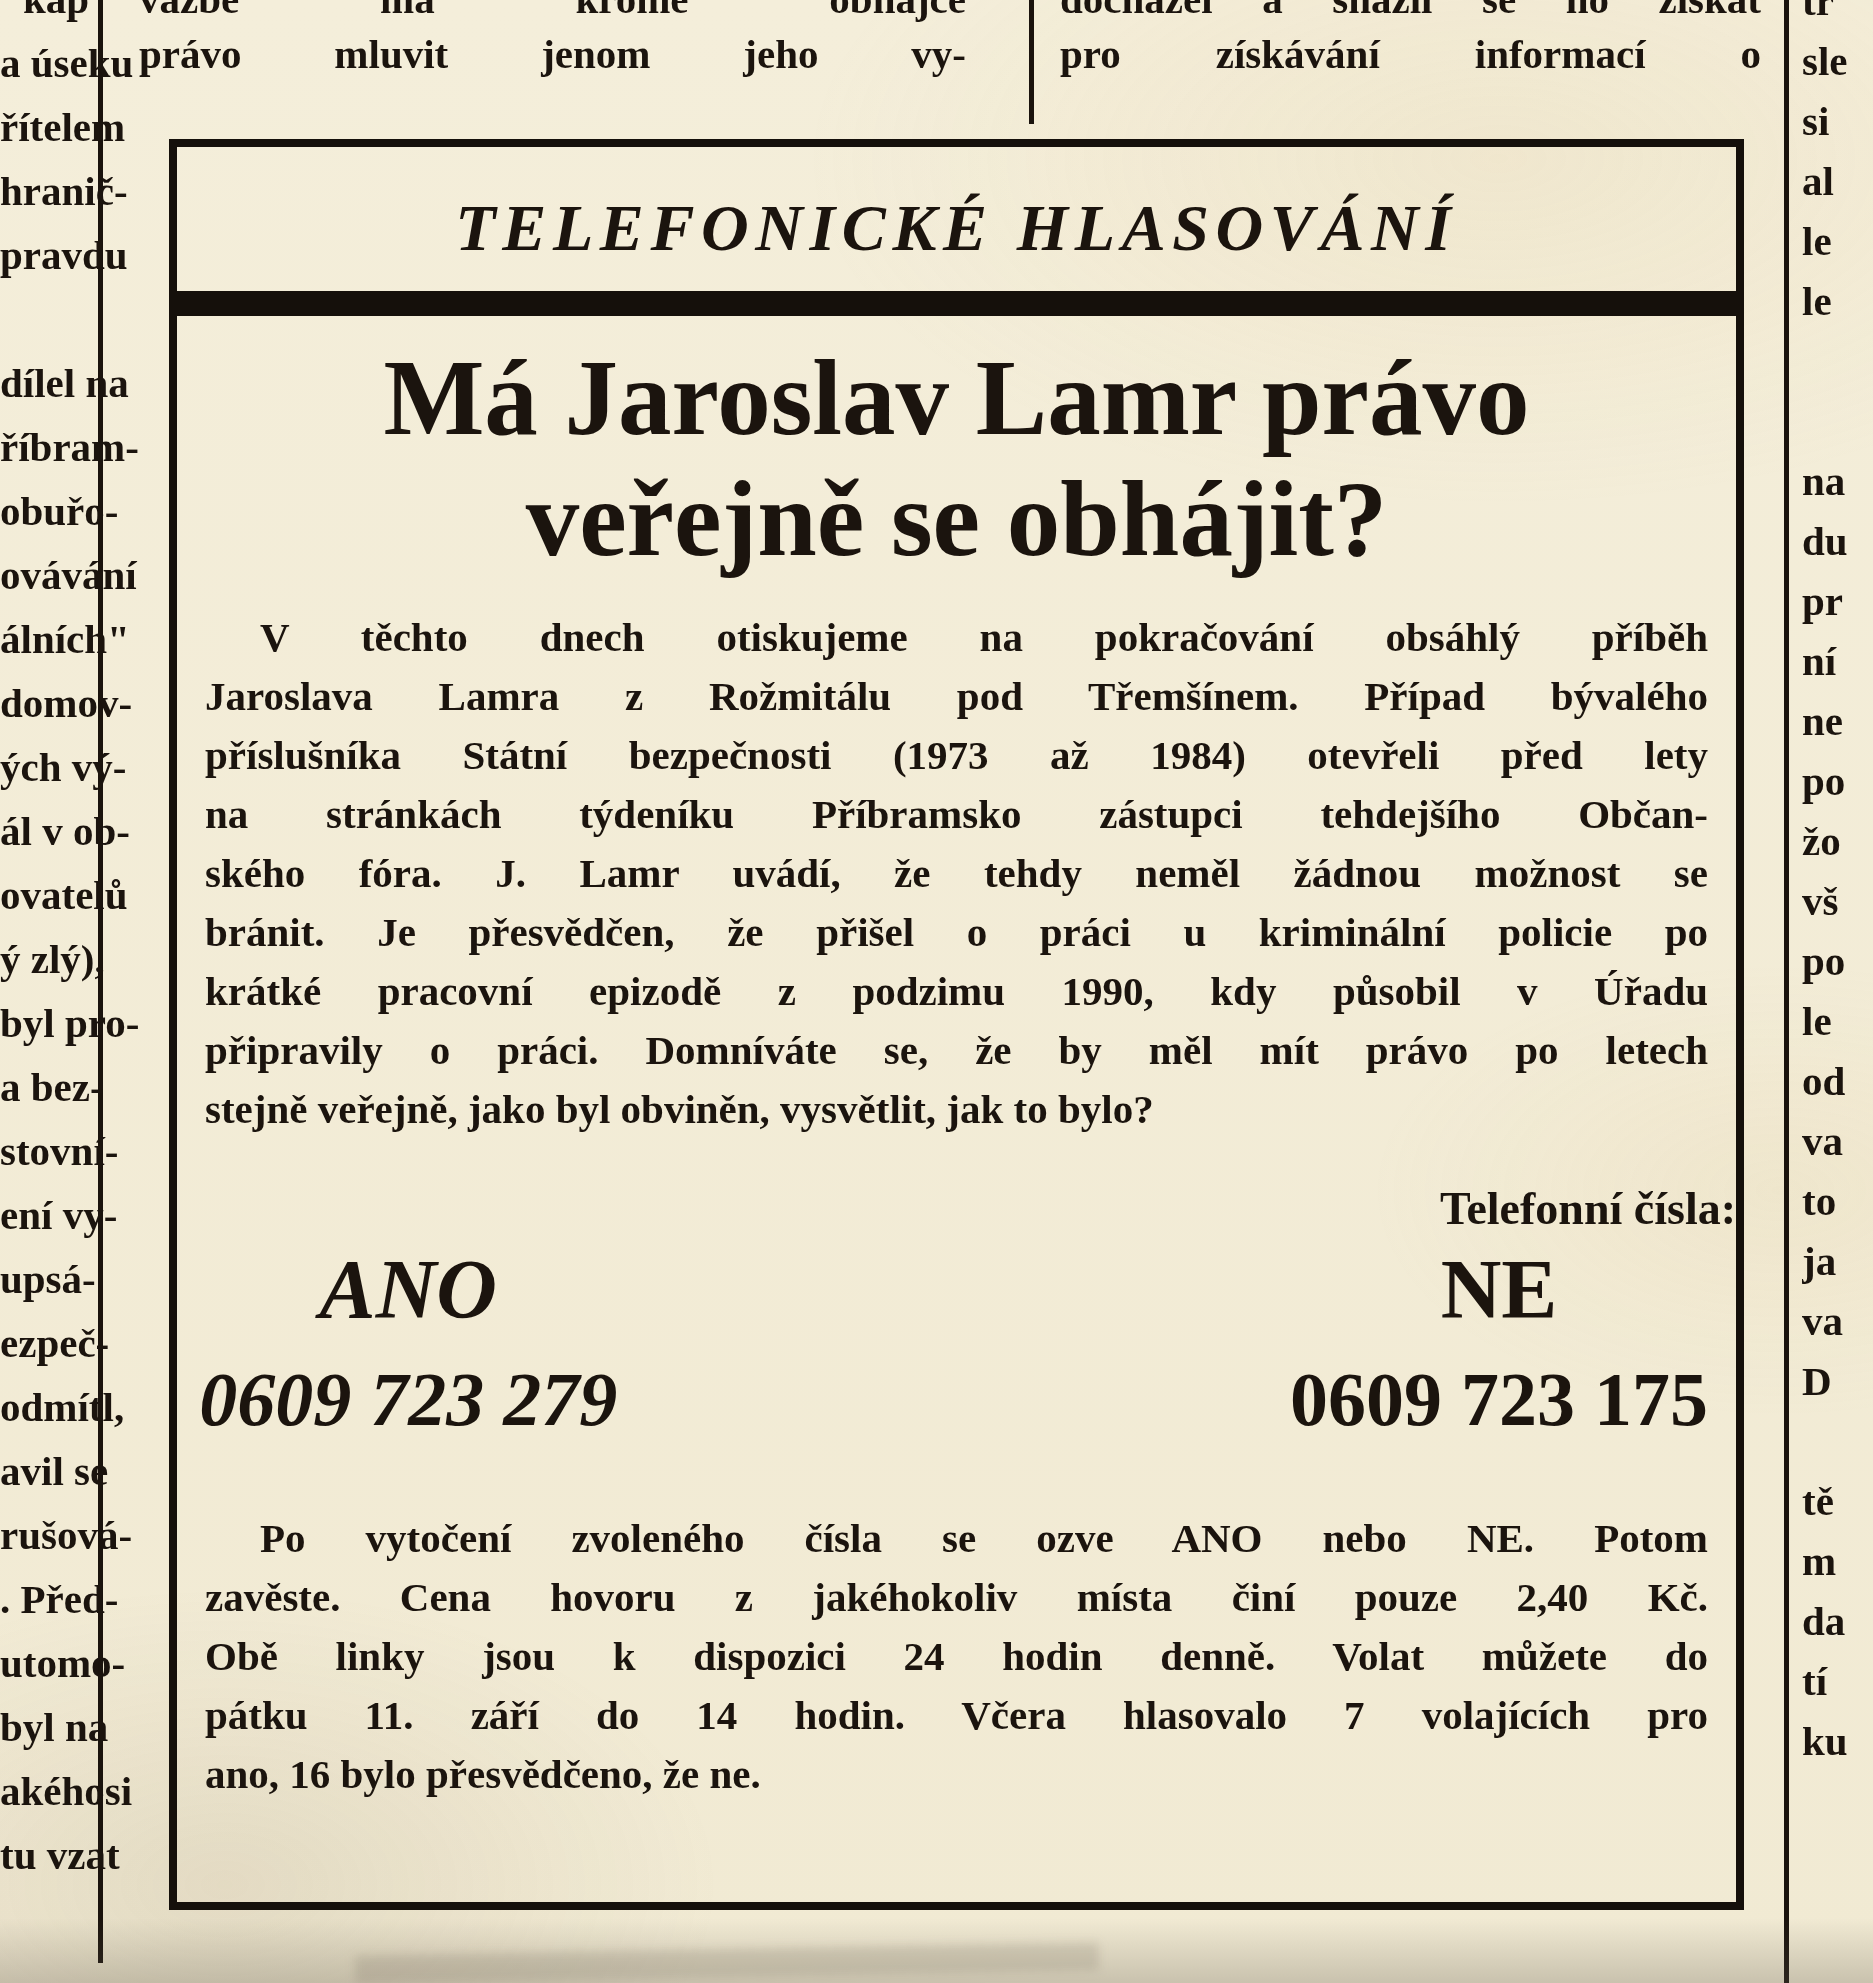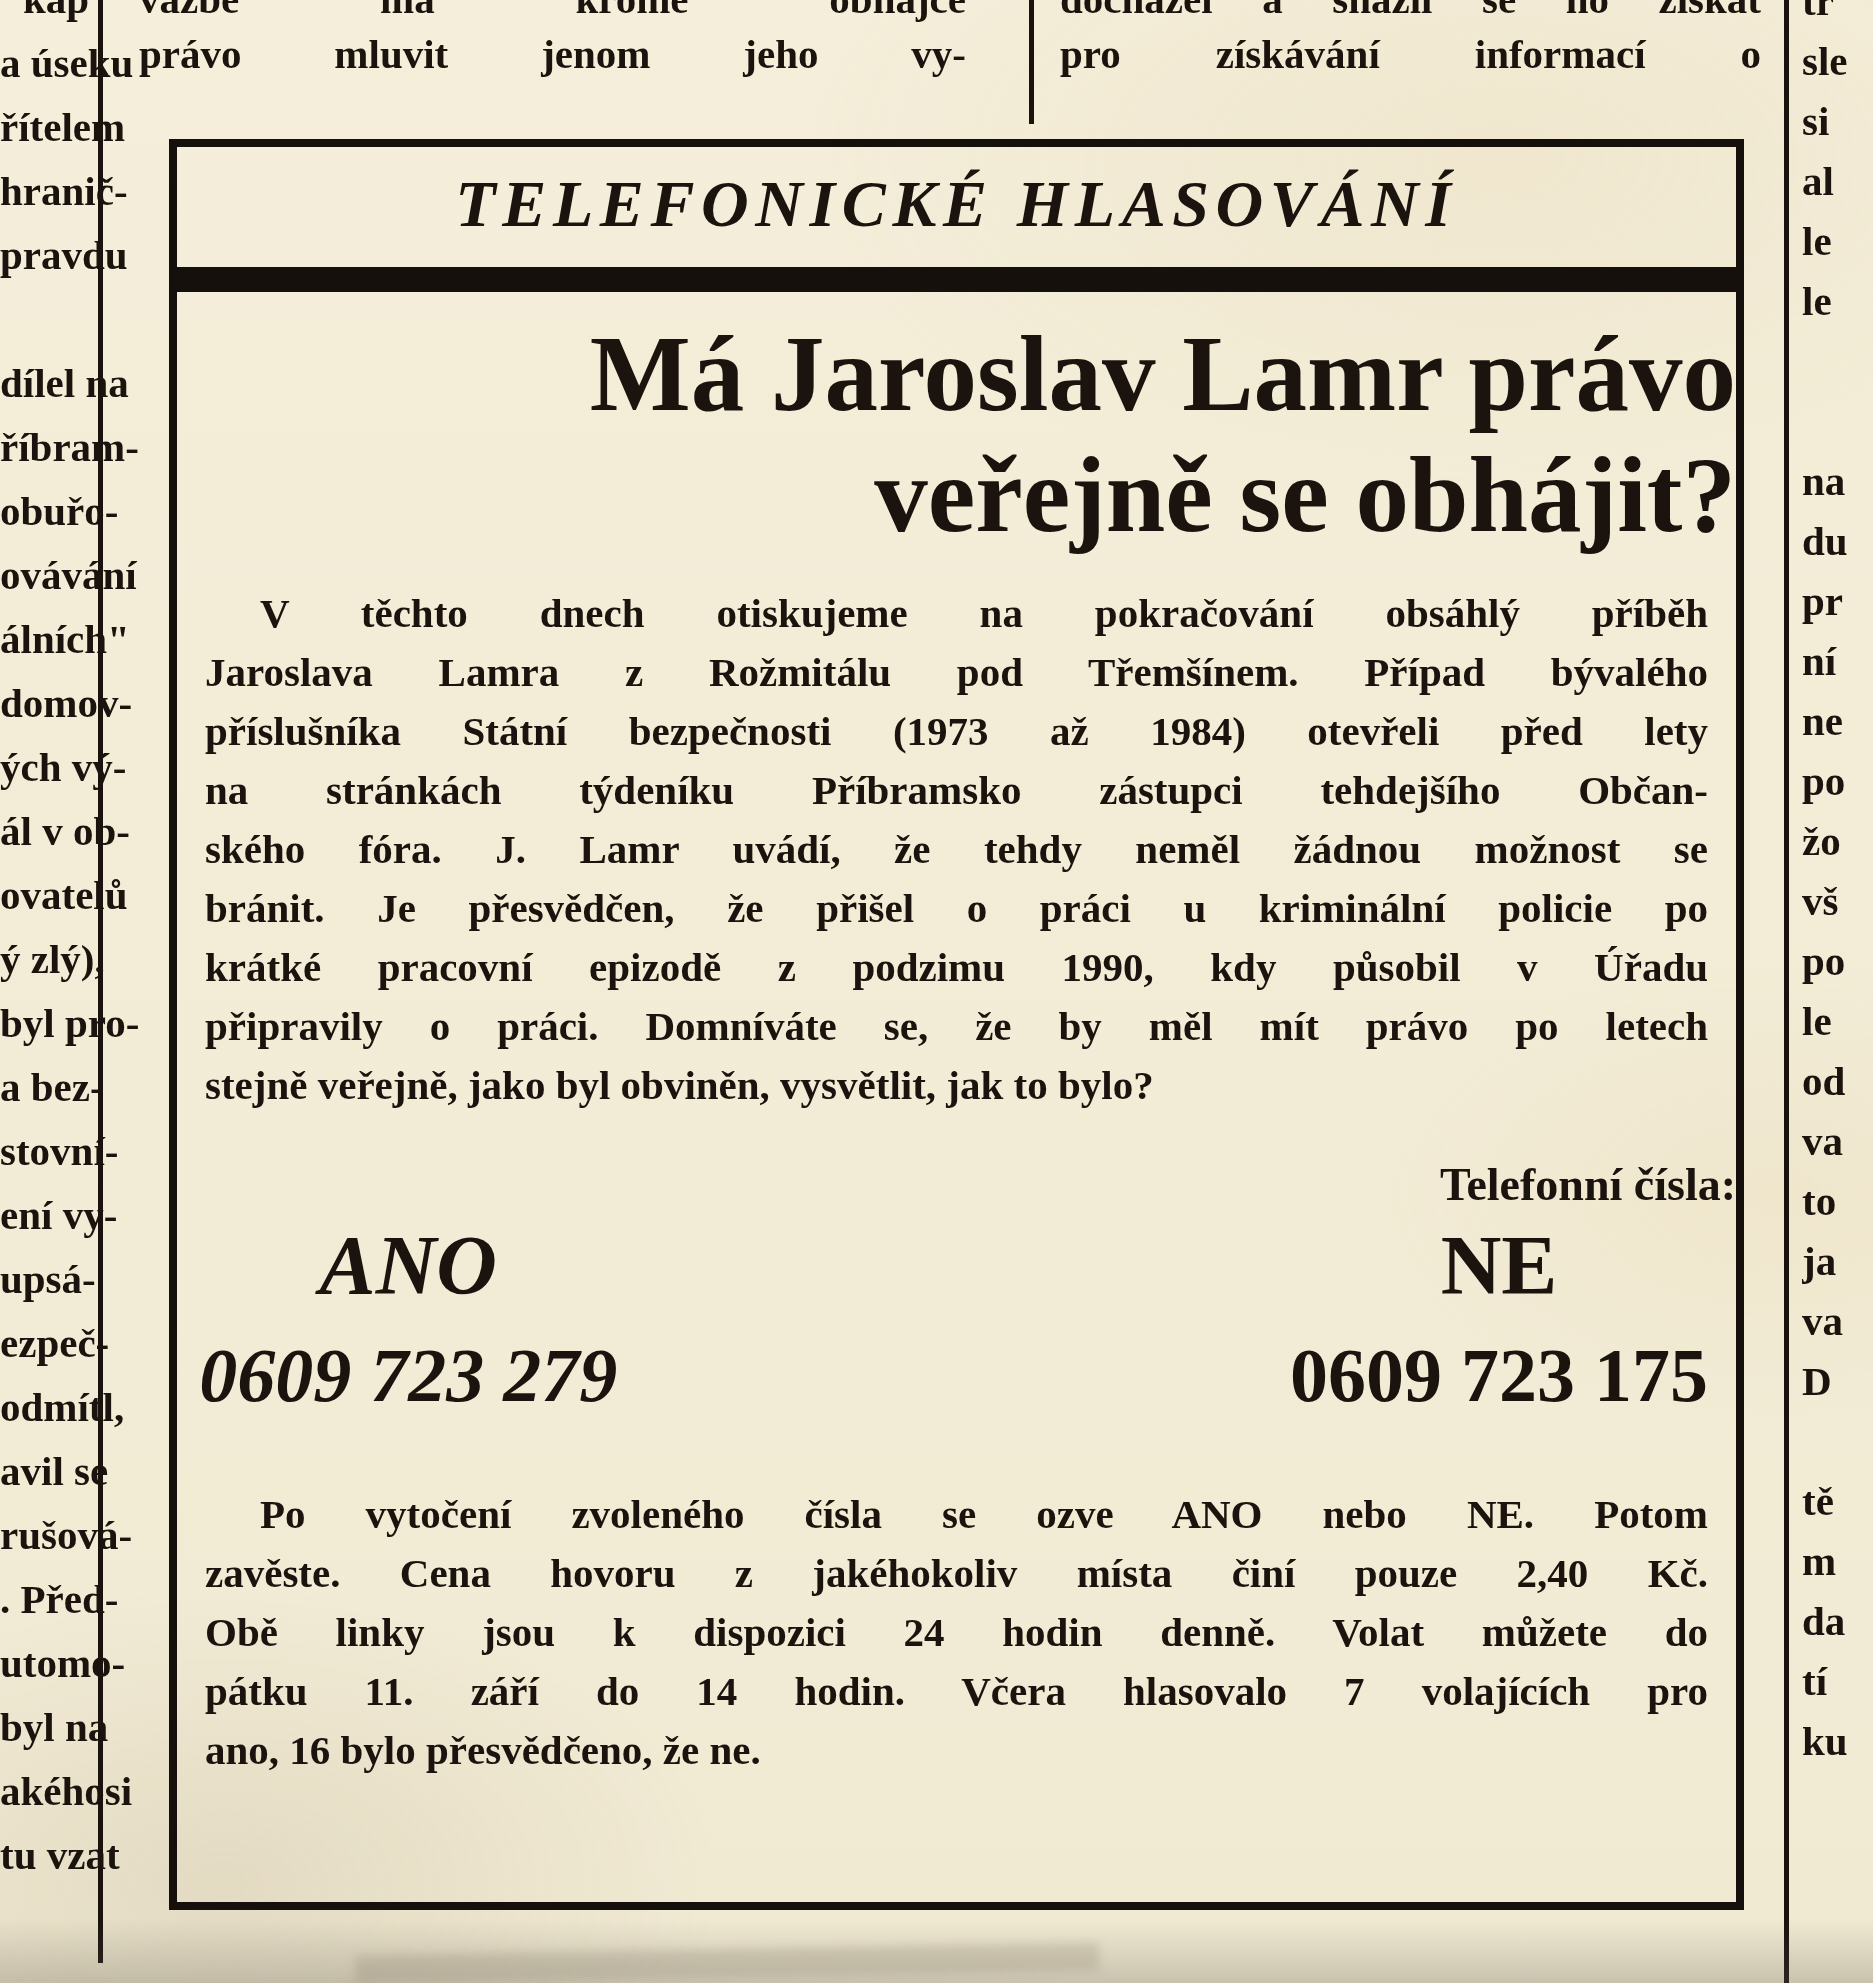--- a/index.html
+++ b/index.html
@@ -36,7 +36,7 @@
     position:absolute;left:169px;top:139px;width:1575px;height:1771px;
     border:8.3px solid #15100b;box-sizing:border-box;
   }
-  #kicker{margin-top:19px;text-align:center;font-style:italic;font-weight:700;
+  #kicker{margin-top:43px;text-align:center;font-style:italic;font-weight:700;
     font-size:66px;letter-spacing:6.6px;white-space:nowrap;}
   #kicker-bar{height:25px;background:#15100b;margin-top:25px;}
   #box-title{margin-top:21.5px;text-align:right;font-weight:700;font-size:107px;line-height:121px;}

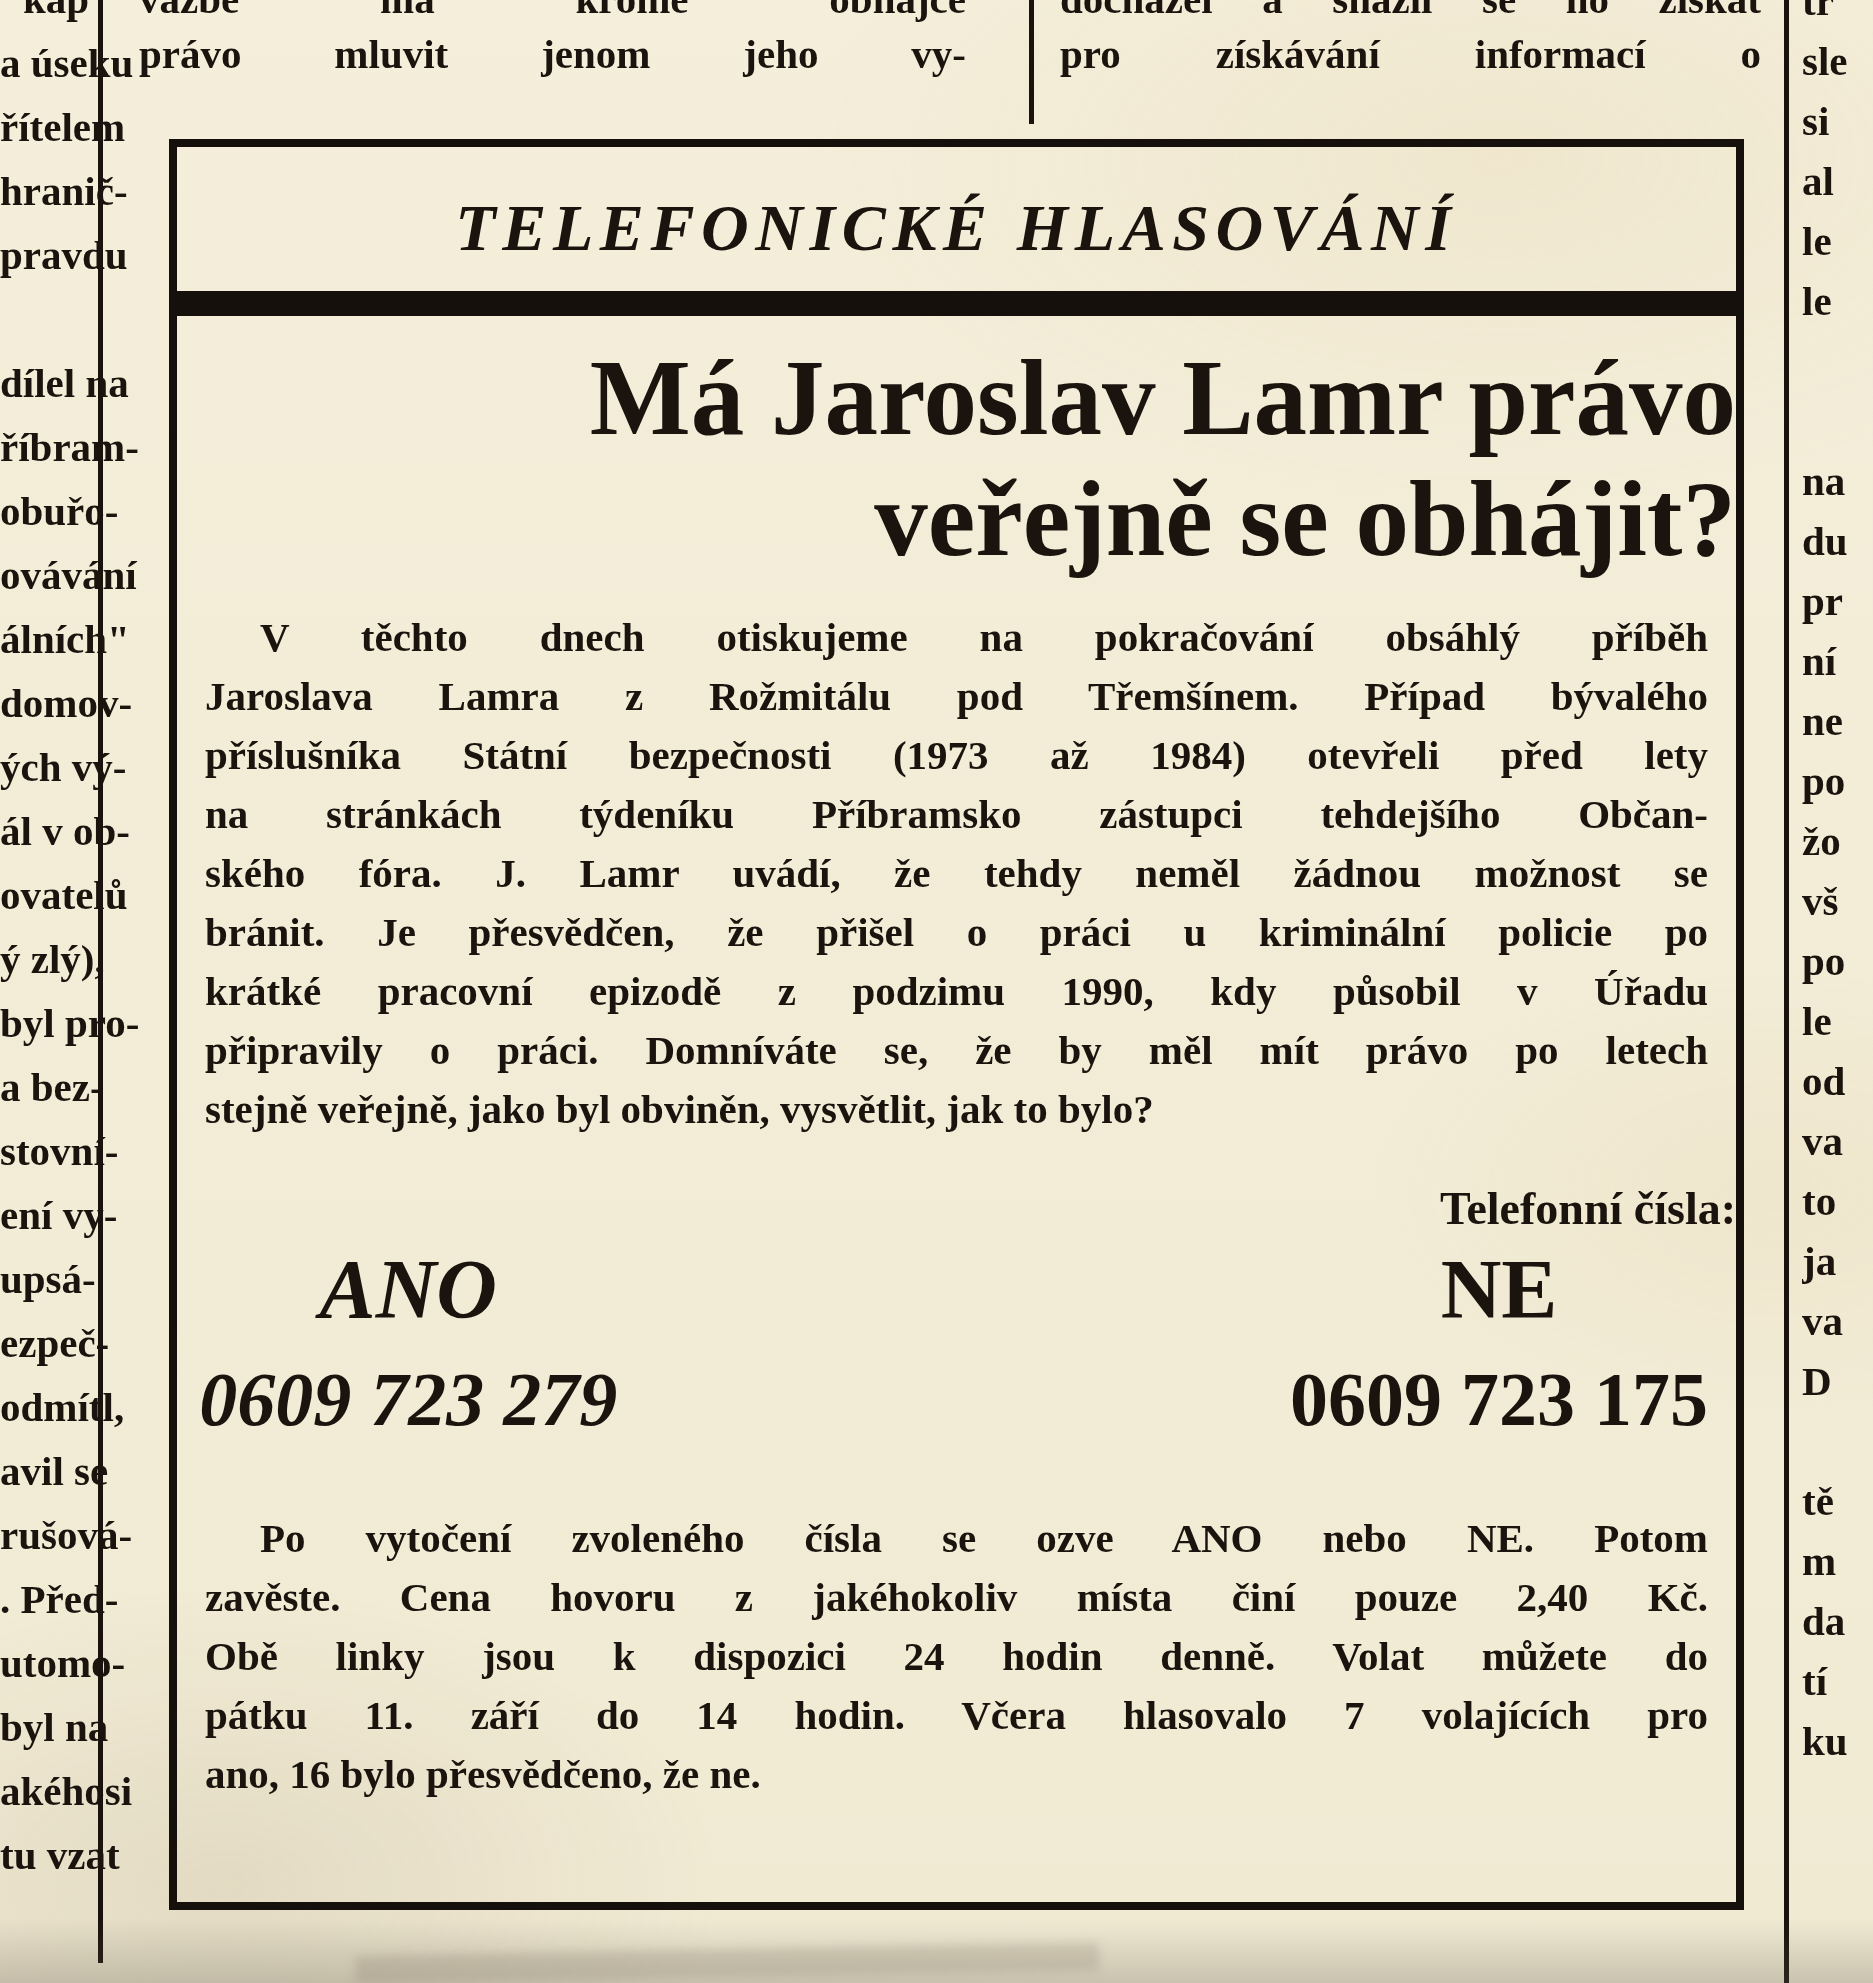--- a/index.html
+++ b/index.html
@@ -39,7 +39,7 @@
   #kicker{margin-top:43px;text-align:center;font-style:italic;font-weight:700;
     font-size:66px;letter-spacing:6.6px;white-space:nowrap;}
   #kicker-bar{height:25px;background:#15100b;margin-top:25px;}
-  #box-title{margin-top:21.5px;text-align:right;font-weight:700;font-size:107px;line-height:121px;}
+  #box-title{margin-top:21.5px;text-align:center;font-weight:700;font-size:107px;line-height:121px;}
   .para{margin:28px 28px 0 28px;font-weight:700;font-size:41px;}
   .para .line{line-height:59px;text-align:justify;text-align-last:justify;}
   .para .line:first-child{text-indent:55px;}

